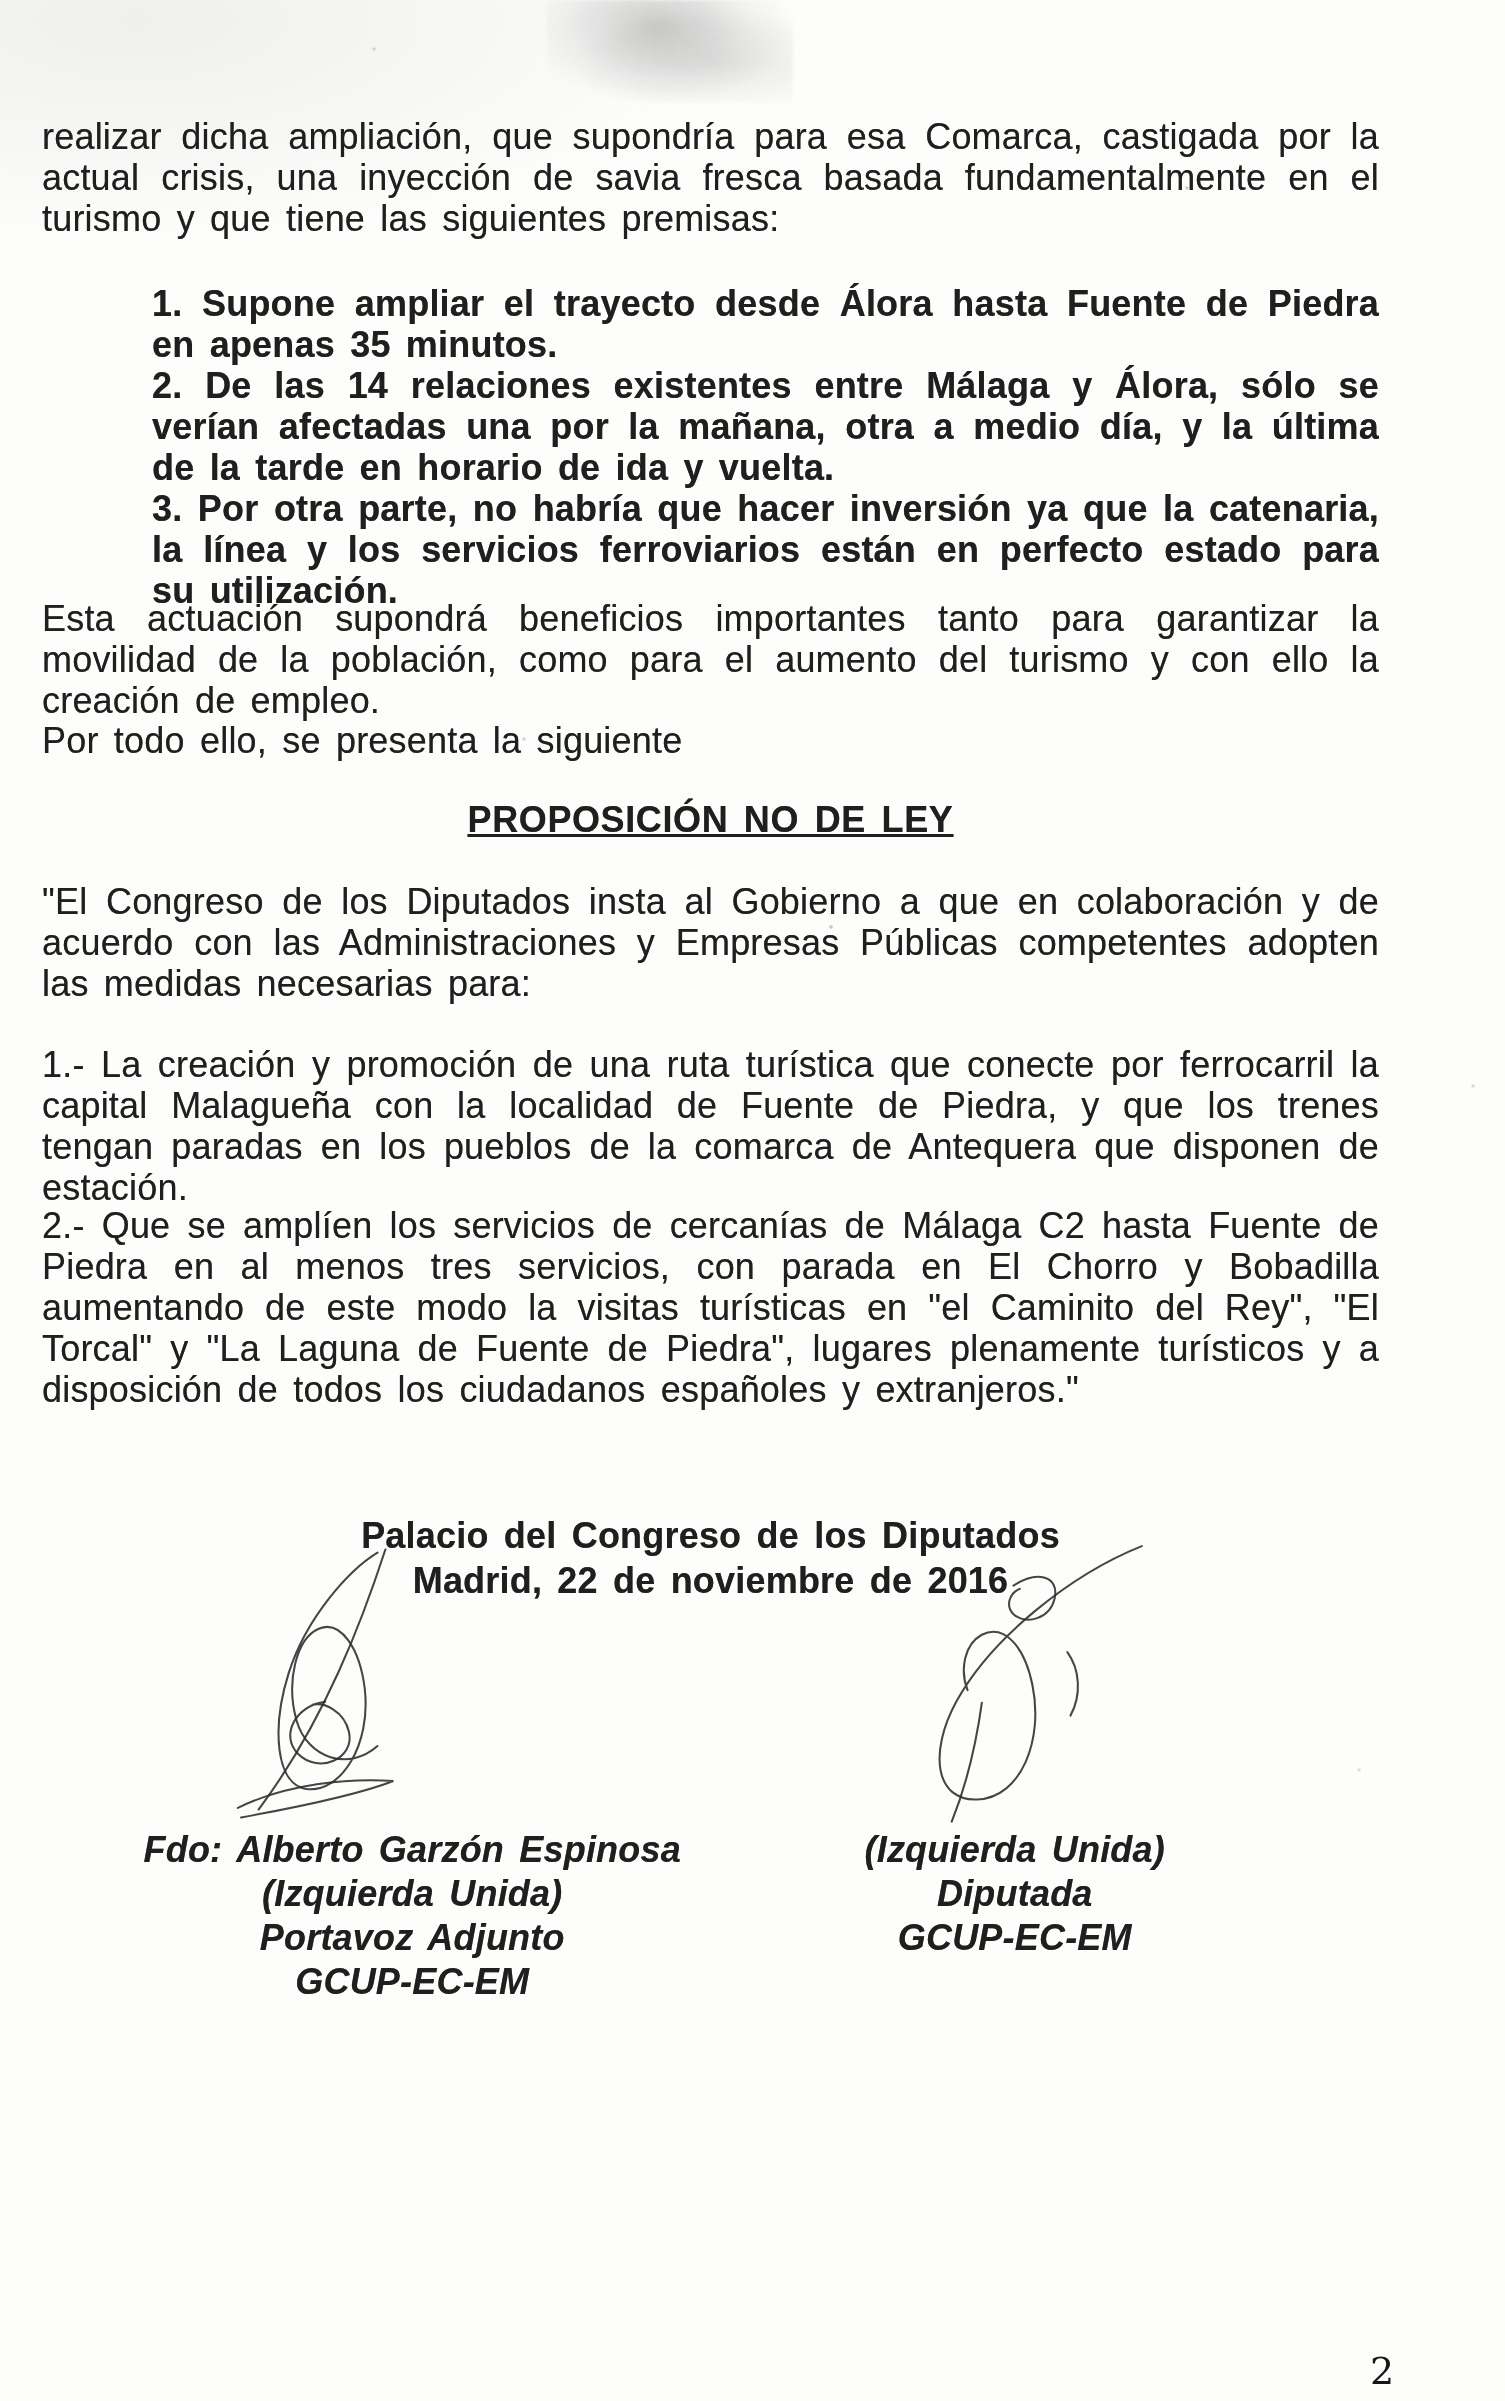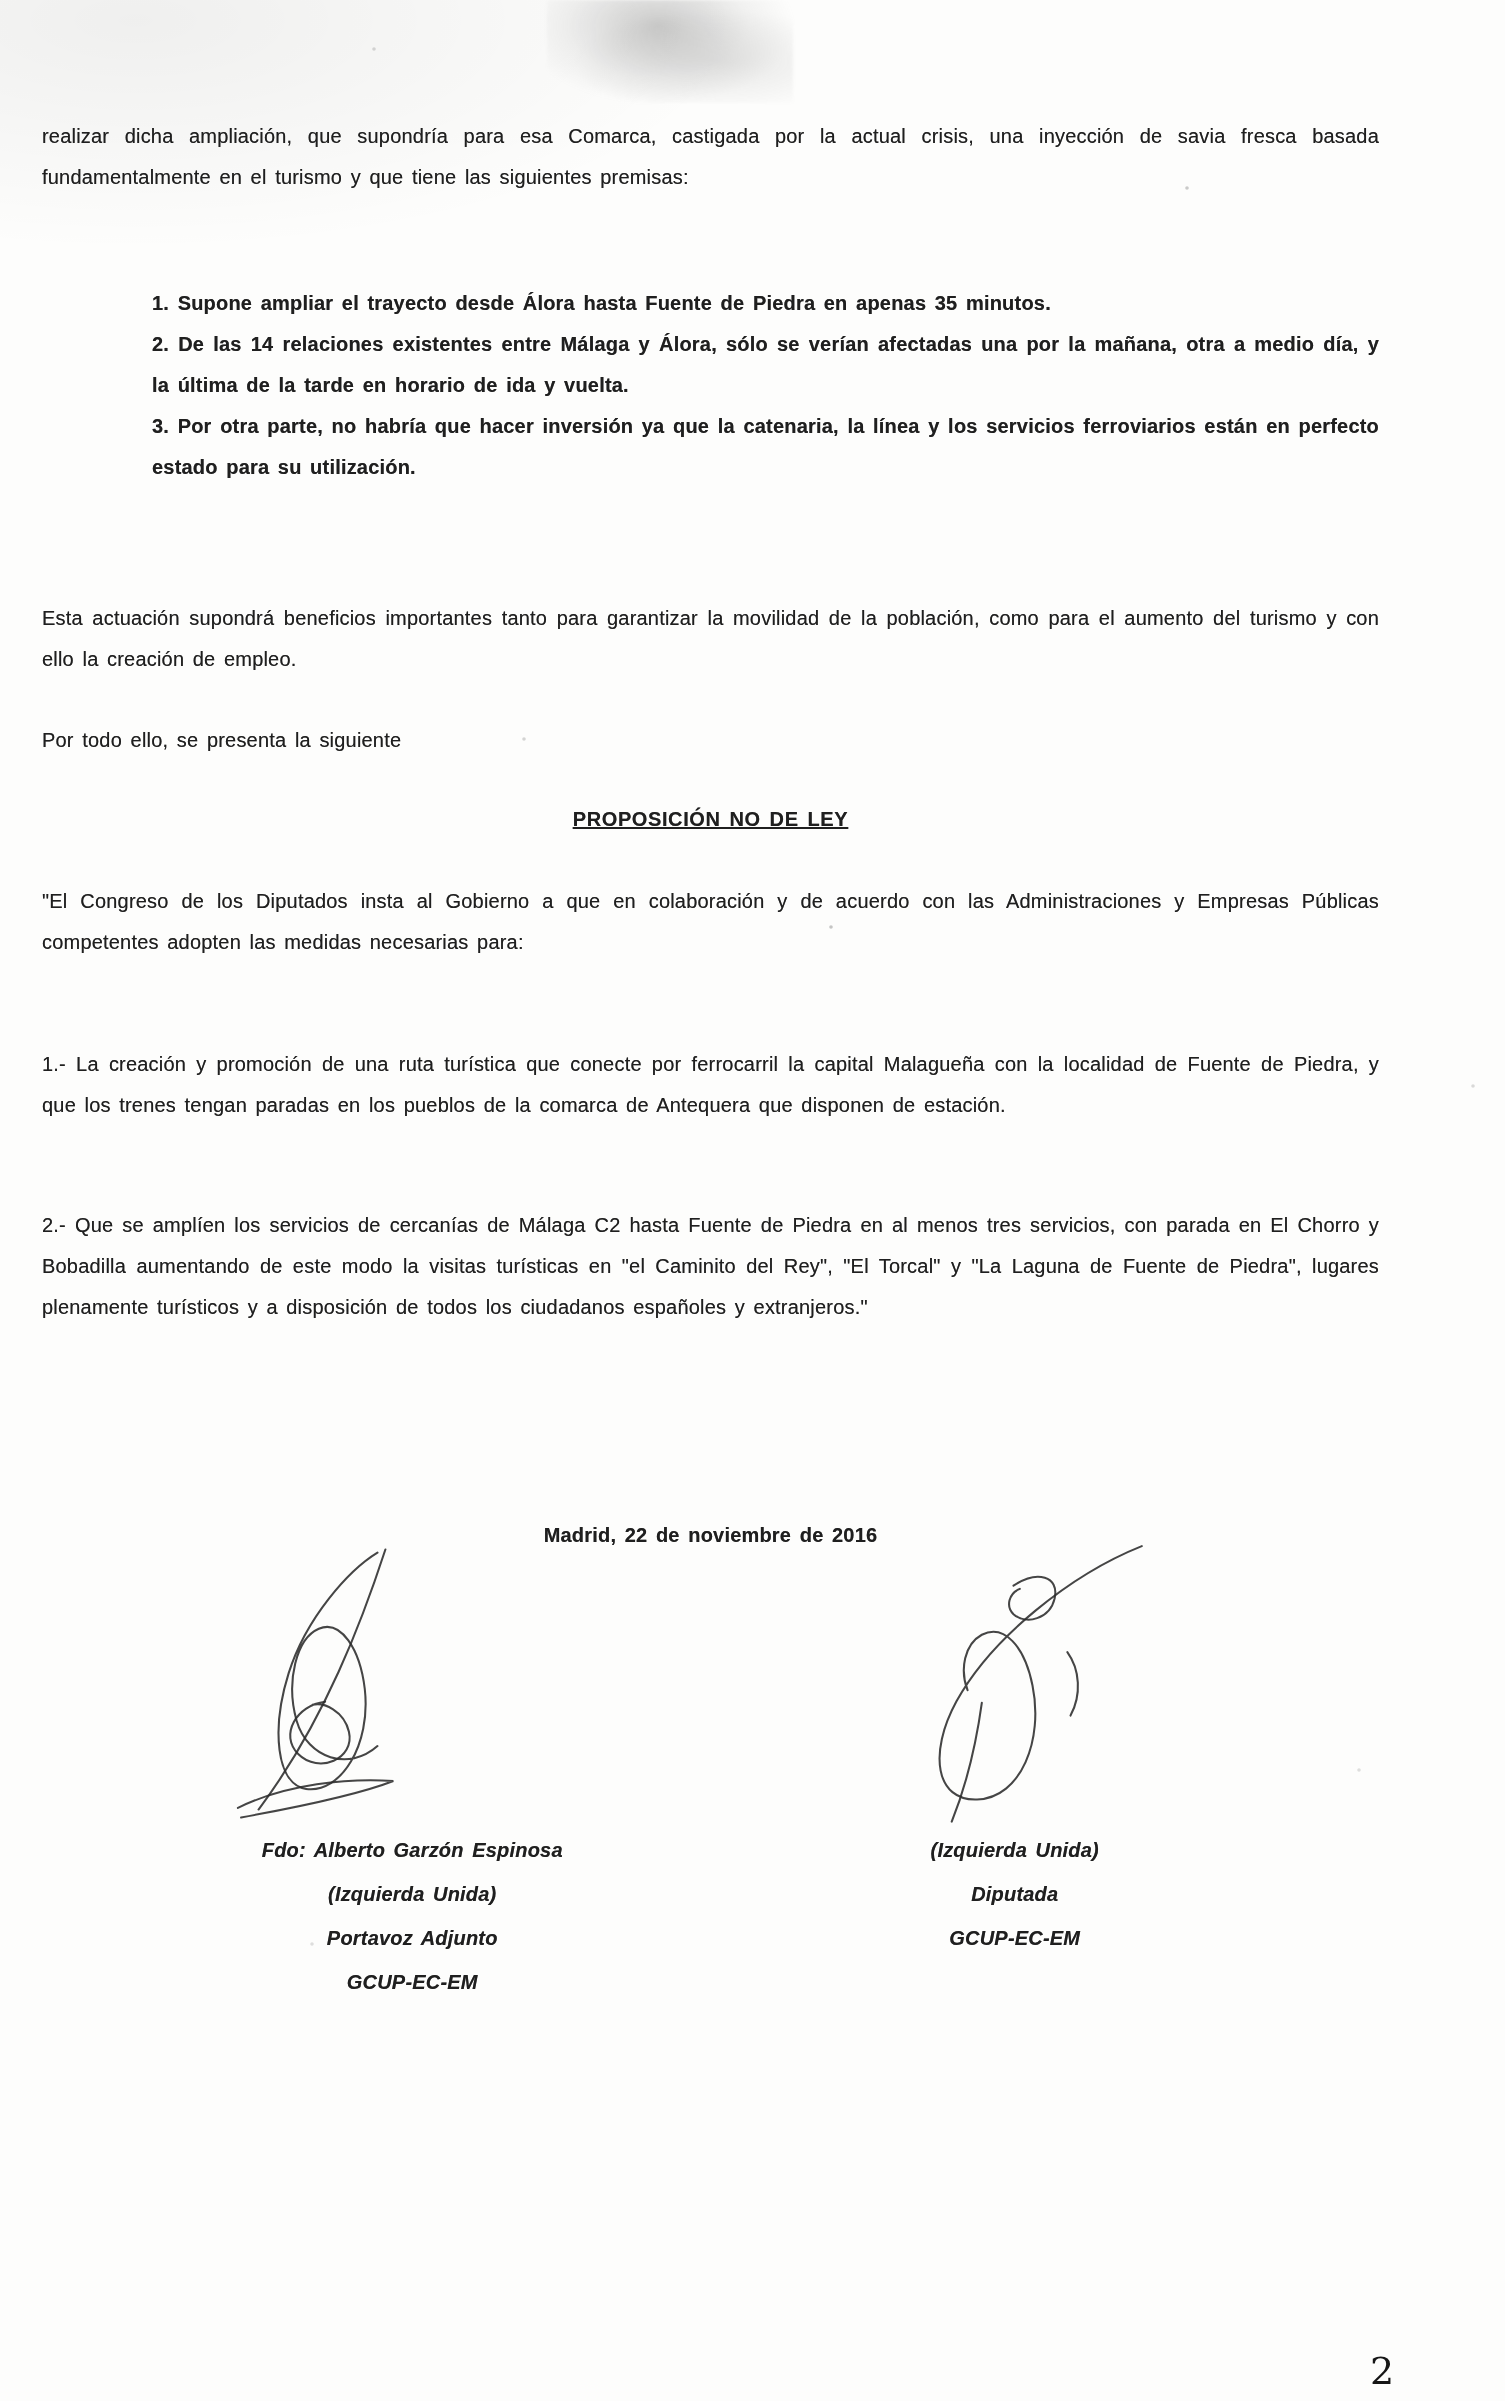--- a/index.html
+++ b/index.html
@@ -51,7 +51,7 @@
     position: absolute;
     left: 42px;
     width: 1337px;
-    font-size: 20px;
+    font-size: 36px;
     line-height: 41px;
     letter-spacing: 0.2px;
     word-spacing: 0.14em;

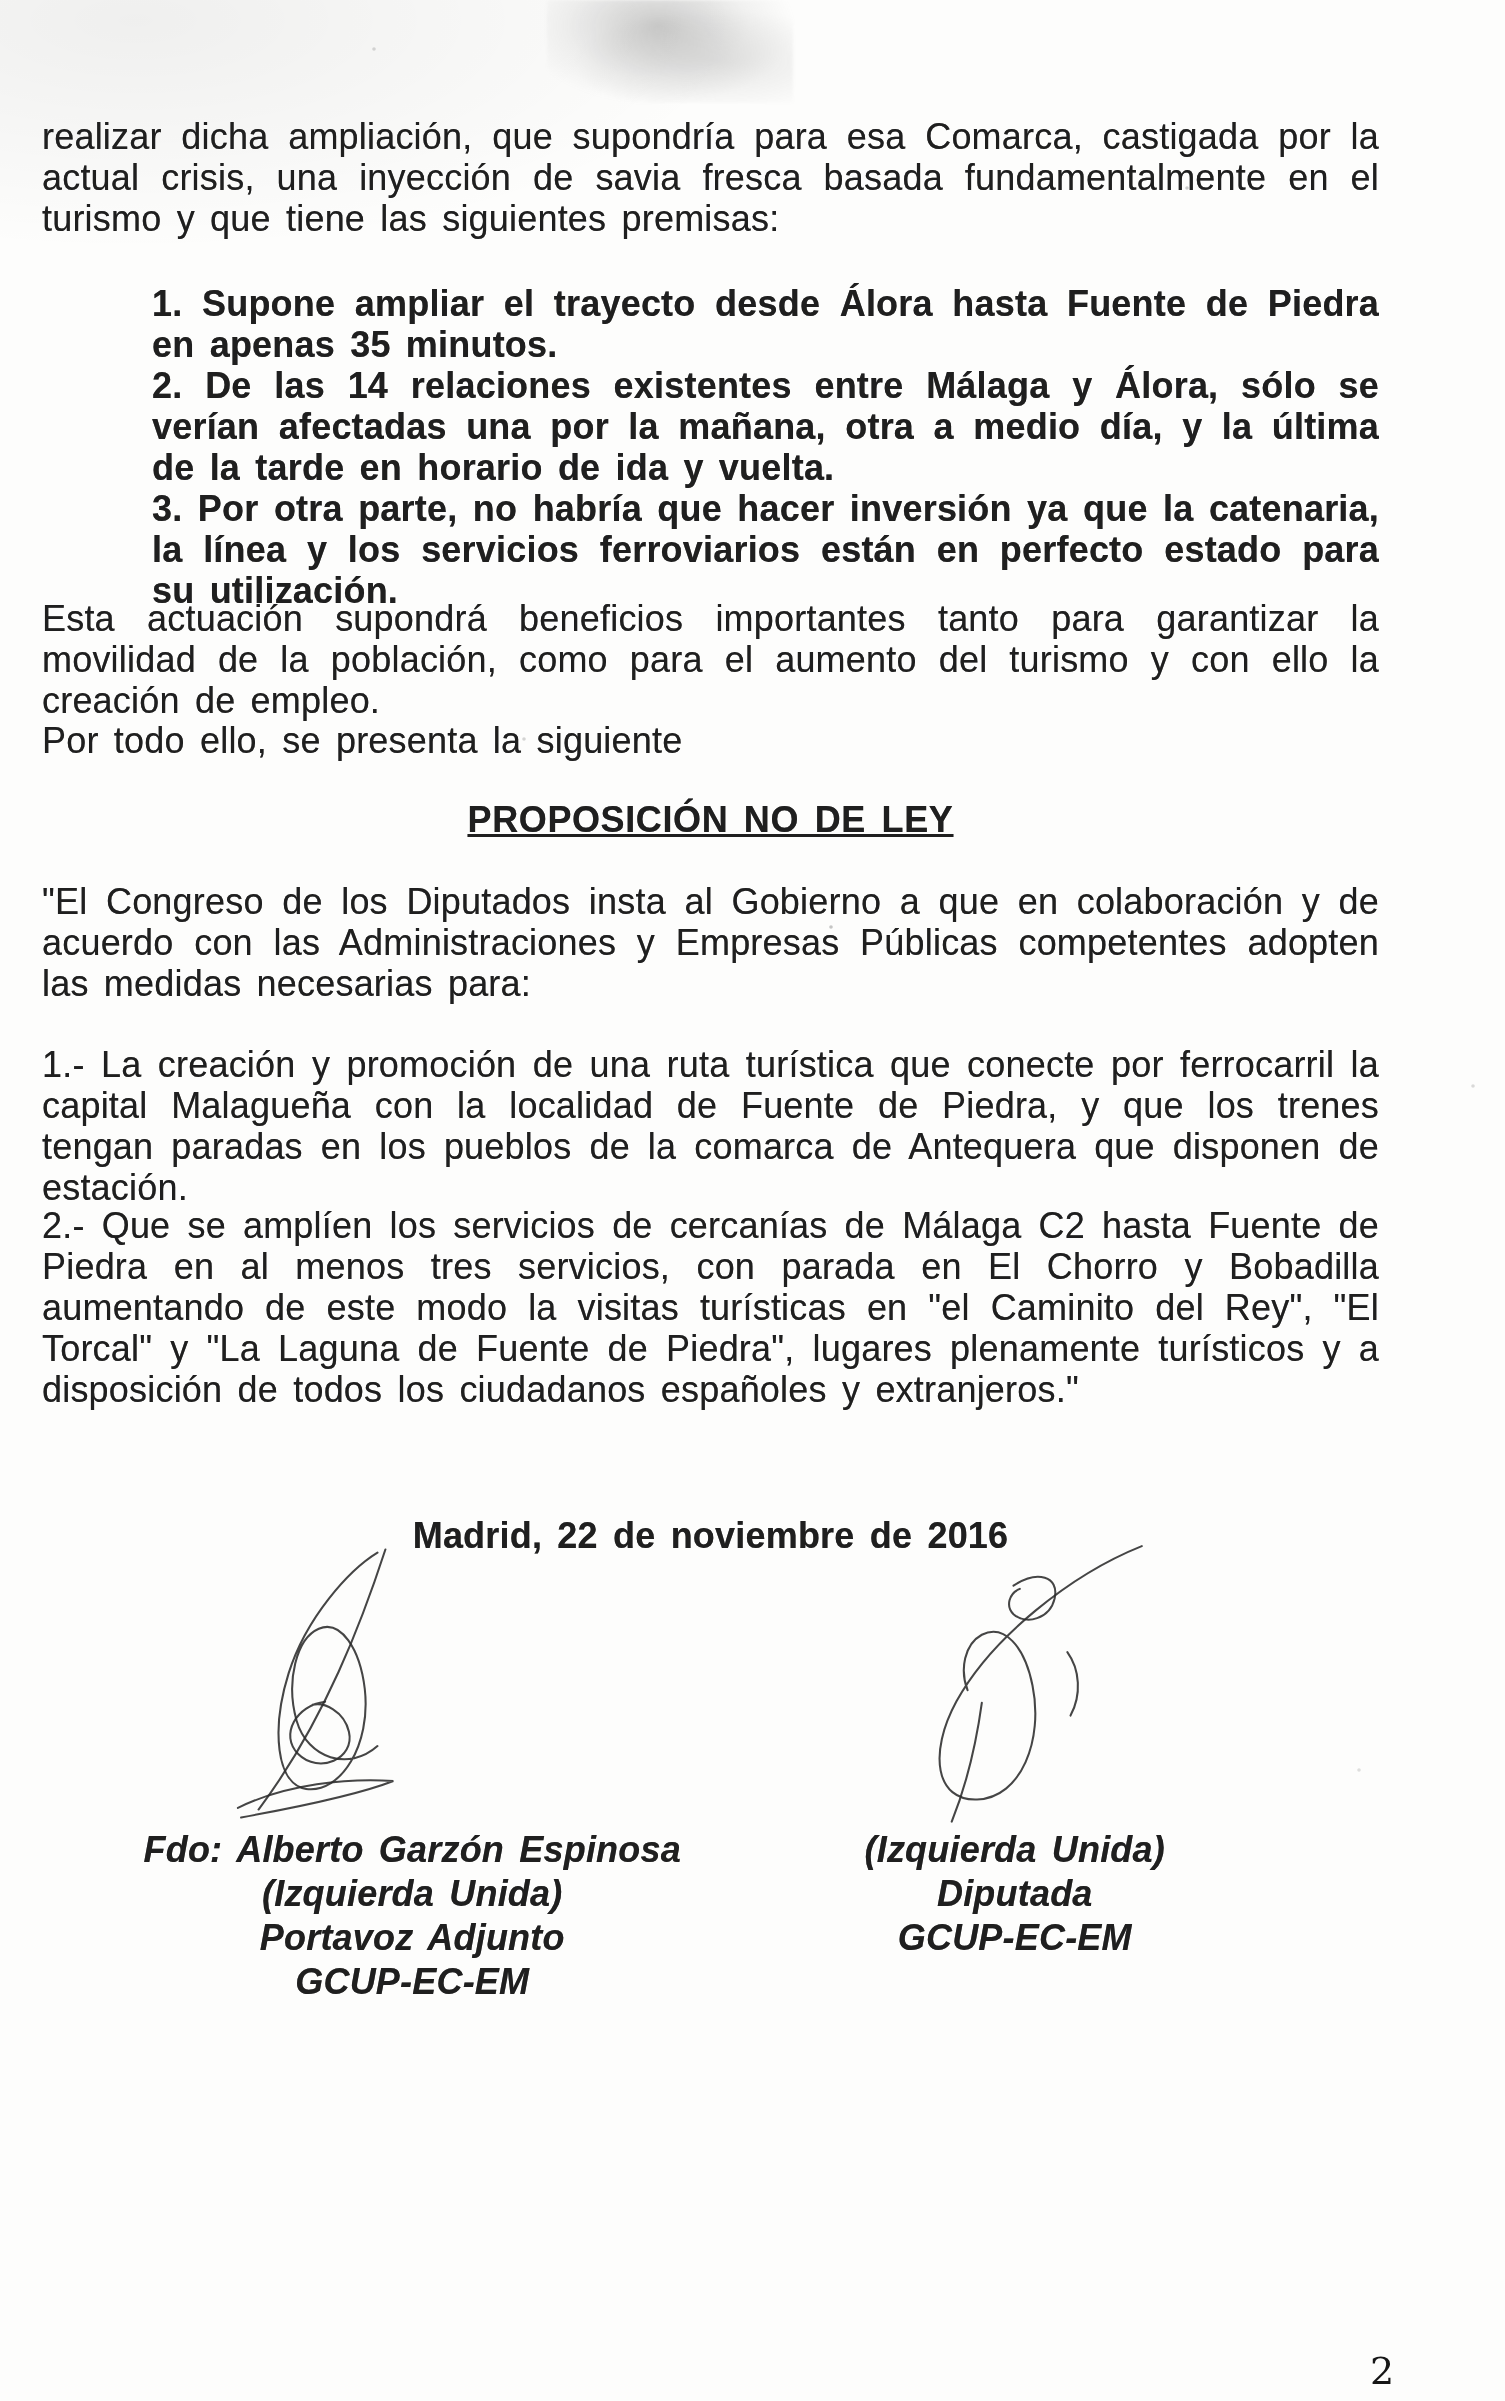--- a/index.html
+++ b/index.html
@@ -129,6 +129,7 @@
   <div class="textcol just" style="top:1205px;">2.- Que se amplíen los servicios de cercanías de Málaga C2 hasta Fuente de Piedra en al menos tres servicios, con parada en El Chorro y Bobadilla aumentando de este modo la visitas turísticas en "el Caminito del Rey", "El Torcal" y "La Laguna de Fuente de Piedra", lugares plenamente turísticos y a disposición de todos los ciudadanos españoles y extranjeros."</div>
 
   <div class="textcol centered placedate" style="top:1513px;">
+    <div>Palacio del Congreso de los Diputados</div>
     <div>Madrid, 22 de noviembre de 2016</div>
   </div>
 

